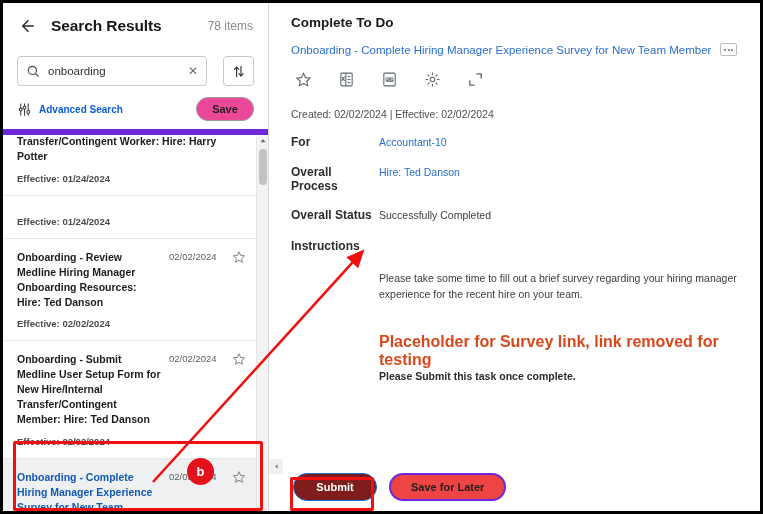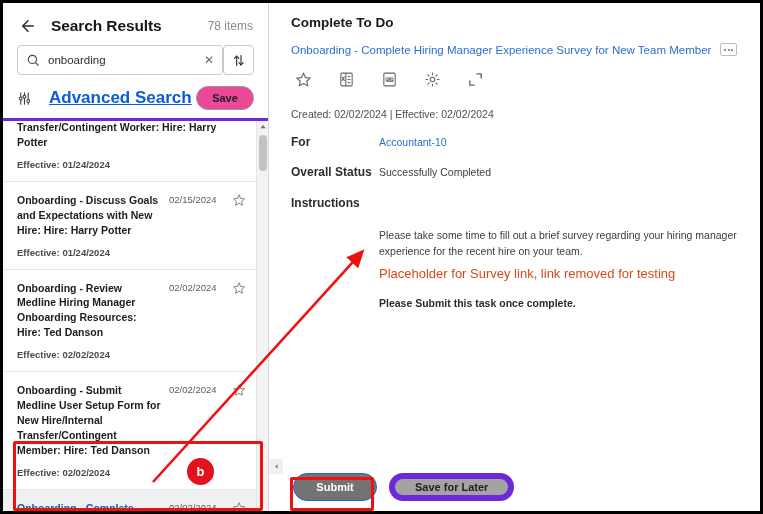--- a/index.html
+++ b/index.html
@@ -64,9 +64,9 @@
   .search-row {
     display: flex;
     align-items: center;
-    gap: 0;
+    gap: 16px;
     padding: 0 14px;
-    margin-top: 2px;
+    margin-top: 13px;
   }
   .search-box {
     flex: 1;

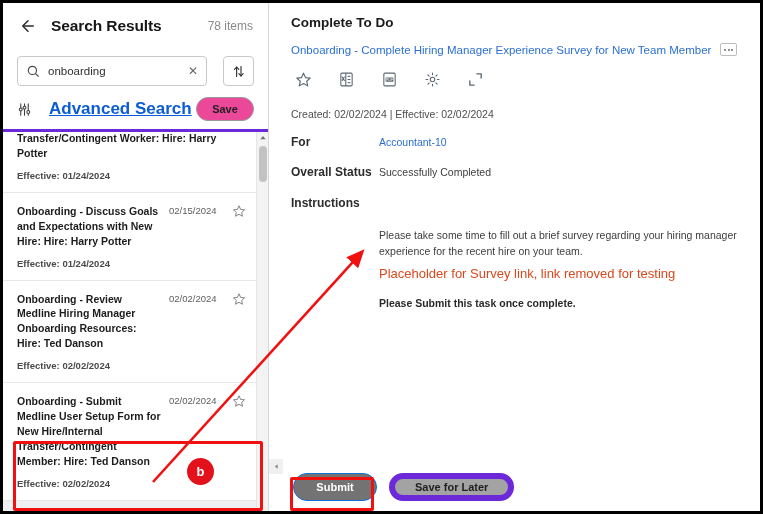--- a/index.html
+++ b/index.html
@@ -107,11 +107,10 @@
   }
   .filter-ico { width: 15px; height: 15px; color: #3c3c3c; flex: 0 0 auto; }
   .adv-link {
-    font-size: 17px;
+    font-size: 10px;
     color: #0b5cd5;
     font-weight: bold;
-    text-decoration: underline;
-    margin-left: 17px;
+    margin-left: 7px;
     cursor: pointer;
   }
   .save-btn {

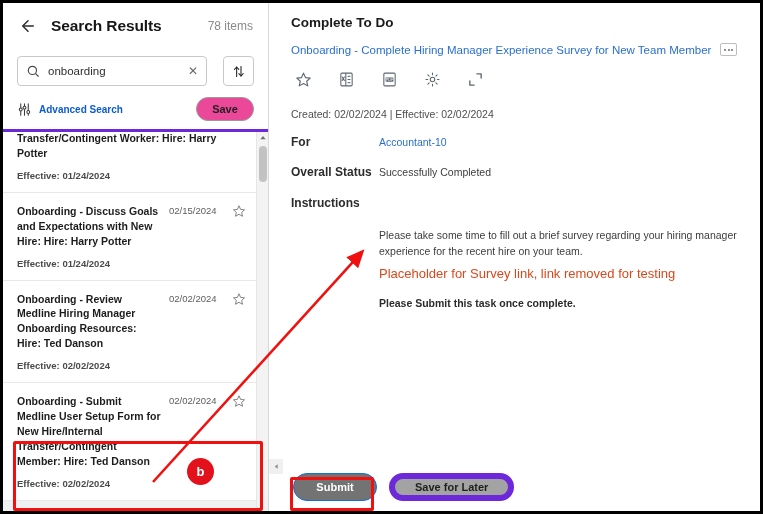--- a/index.html
+++ b/index.html
@@ -134,7 +134,7 @@
     flex: 1;
     position: relative;
     overflow: hidden;
-    border-top: 3px solid #6d28d9;
+    border-top: 6px solid #6d28d9;
   }
   .results-inner {
     position: absolute;

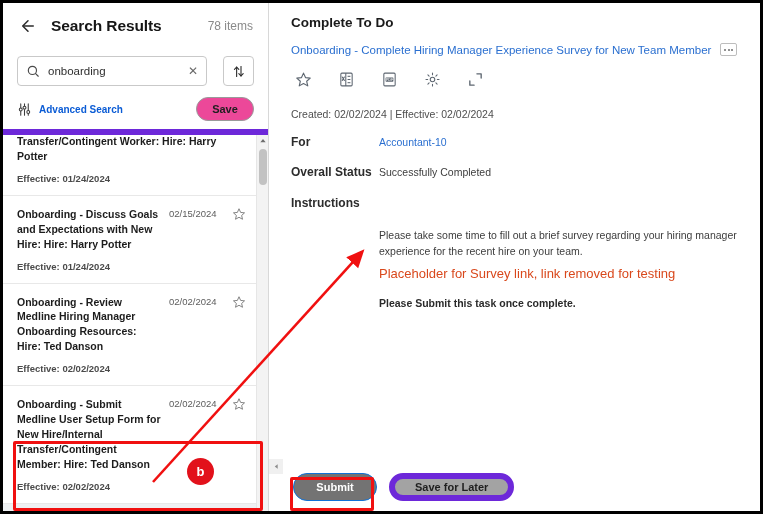--- a/index.html
+++ b/index.html
@@ -533,6 +533,10 @@
               <div class="field-value link">Accountant-10</div>
             </div>
             <div class="field-row">
+              <div class="field-label">Overall Process</div>
+              <div class="field-value link">Hire: Ted Danson</div>
+            </div>
+            <div class="field-row">
               <div class="field-label">Overall Status</div>
               <div class="field-value">Successfully Completed</div>
             </div>

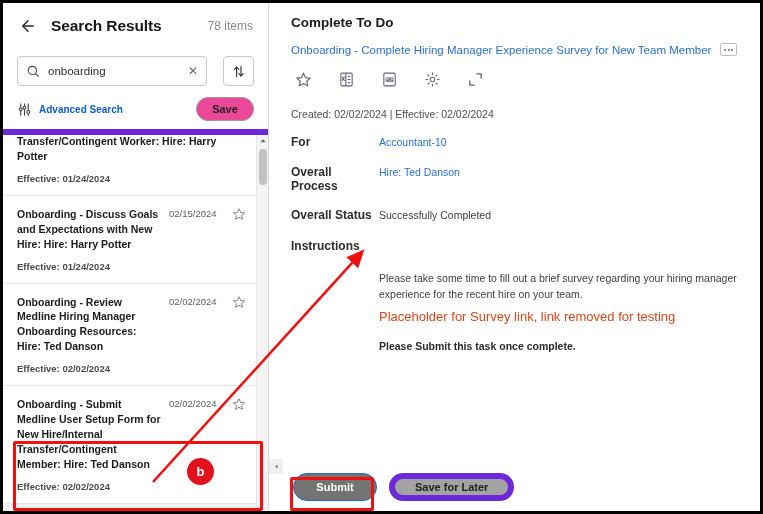--- a/index.html
+++ b/index.html
@@ -418,13 +418,6 @@
               <div class="ri-eff">Effective: 01/24/2024</div>
             </div>
             <div class="result-item">
-              <div class="ri-top">
-                <div class="ri-title">Onboarding - Discuss Goals and Expectations with New Hire: Hire: Harry Potter</div>
-                <div class="ri-date">02/15/2024</div>
-                <span class="ri-star"><svg viewBox="0 0 24 24" width="14" height="14" fill="none" stroke="currentColor" stroke-width="1.6" stroke-linejoin="round">
-                    <polygon points="12,3 14.8,9.3 21.5,10 16.5,14.5 18,21 12,17.6 6,21 7.5,14.5 2.5,10 9.2,9.3"></polygon>
-                  </svg></span>
-              </div>
               <div class="ri-eff">Effective: 01/24/2024</div>
             </div>
             <div class="result-item">

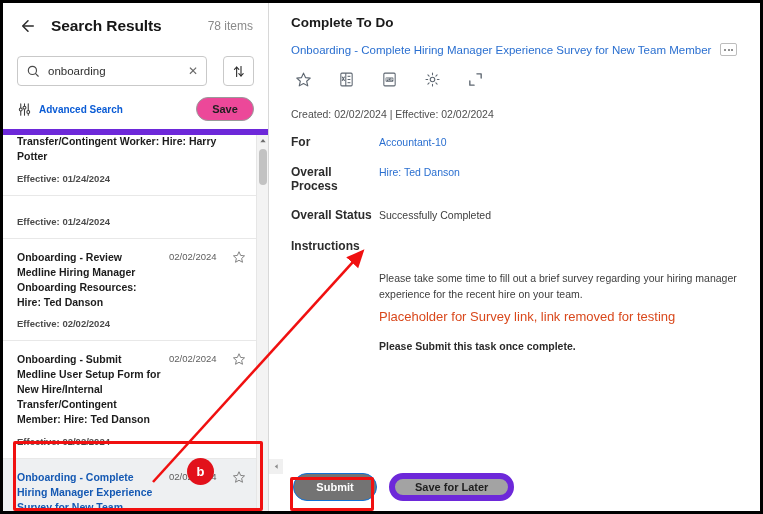--- a/index.html
+++ b/index.html
@@ -274,10 +274,10 @@
   .field-value.link { color: #2a6fd0; cursor: pointer; }
   .instr-p { font-size: 10.5px; color: #3d3d3d; line-height: 1.55; max-width: 392px; margin-top: 32px; }
   .instr-red {
-    font-size: 13px;
-    font-weight: normal;
+    font-size: 16px;
+    font-weight: bold;
     color: #d9481c;
-    margin-top: 7px;
+    margin-top: 31px;
   }
   .instr-bold {
     font-size: 10.5px;

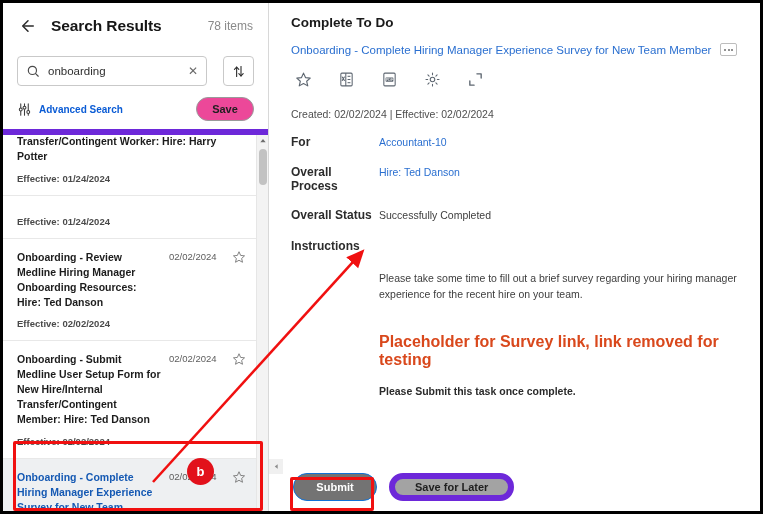--- a/index.html
+++ b/index.html
@@ -283,7 +283,7 @@
     font-size: 10.5px;
     font-weight: bold;
     color: #2b2b2b;
-    margin-top: 16px;
+    margin-top: 1px;
   }
 
   

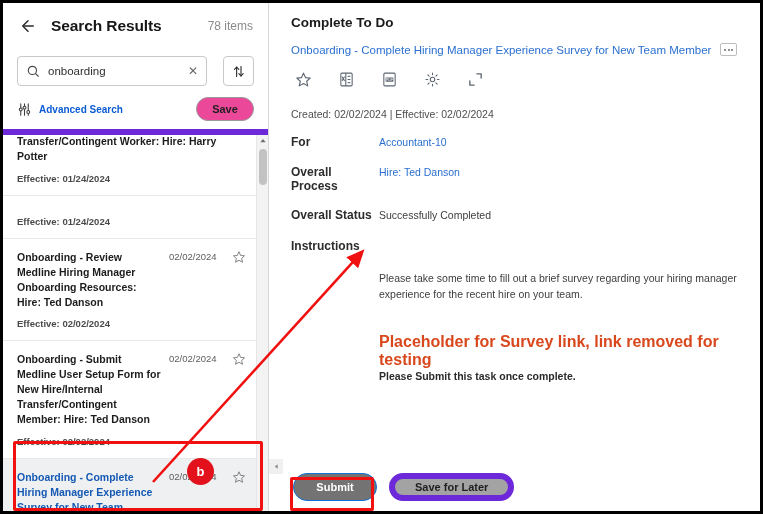--- a/index.html
+++ b/index.html
@@ -324,7 +324,7 @@
     padding: 0 20px;
     font-family: "Liberation Sans", sans-serif;
   }
-  .btn-primary { background: #737373; color: #ffffff; border: 1px solid #1071d6; min-width: 84px; }
+  .btn-primary { background: #7f1d1d; color: #ffffff; border: 1px solid #1071d6; min-width: 84px; }
   .btn-secondary { background: #a3a3a3; color: #1f1f1f; border: 6px solid #6d28d9; min-width: 84px; }
 
   

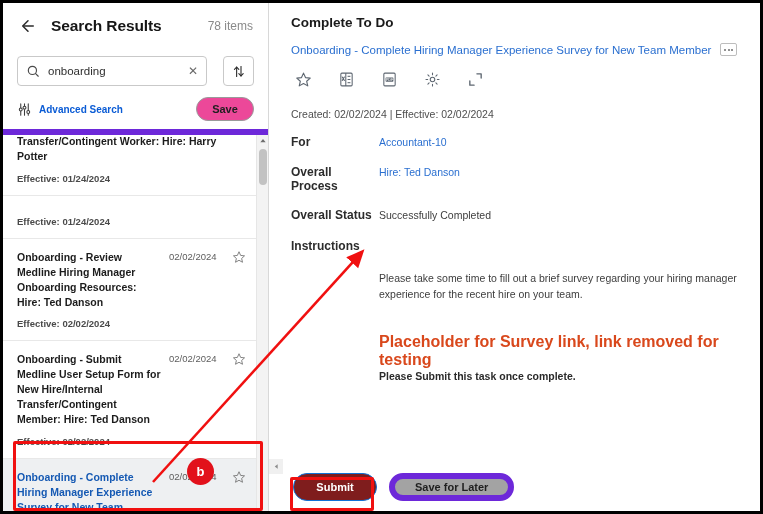--- a/index.html
+++ b/index.html
@@ -325,7 +325,7 @@
     font-family: "Liberation Sans", sans-serif;
   }
   .btn-primary { background: #7f1d1d; color: #ffffff; border: 1px solid #1071d6; min-width: 84px; }
-  .btn-secondary { background: #a3a3a3; color: #1f1f1f; border: 6px solid #6d28d9; min-width: 84px; }
+  .btn-secondary { background: #ef4444; color: #1f1f1f; border: 2px solid #6d28d9; min-width: 84px; }
 
   
   .anno-layer {

